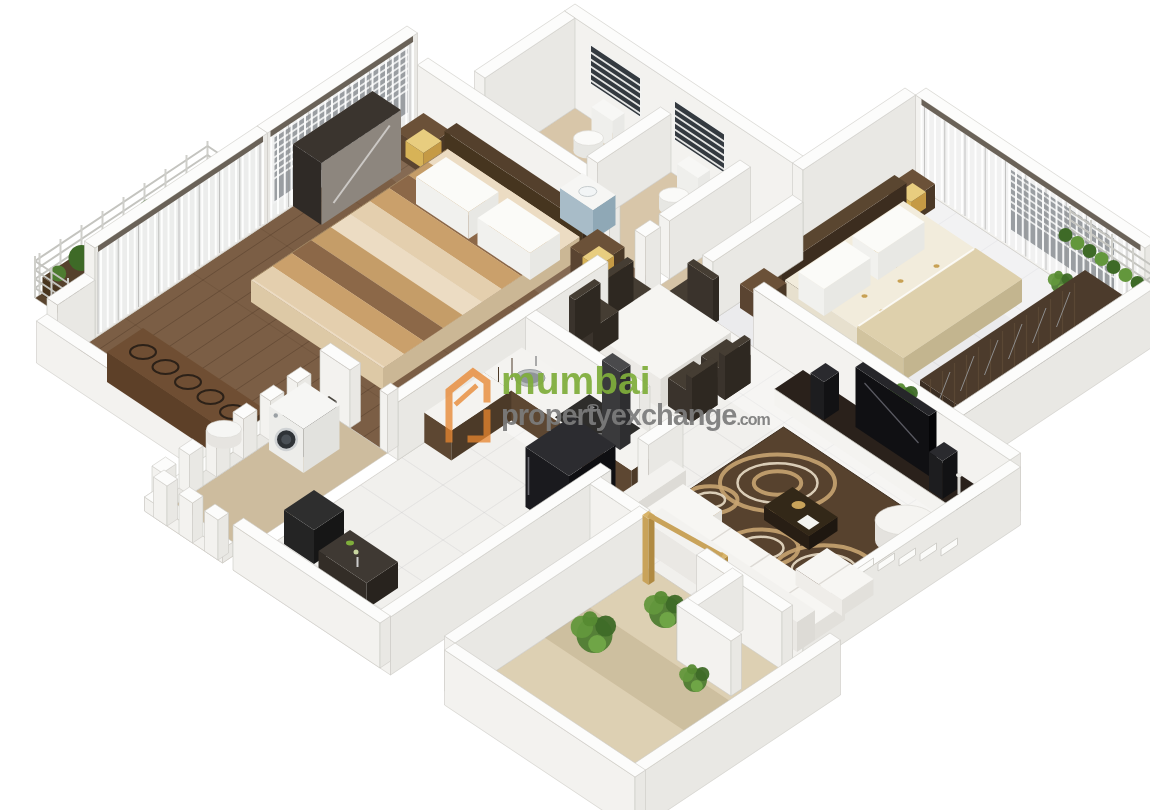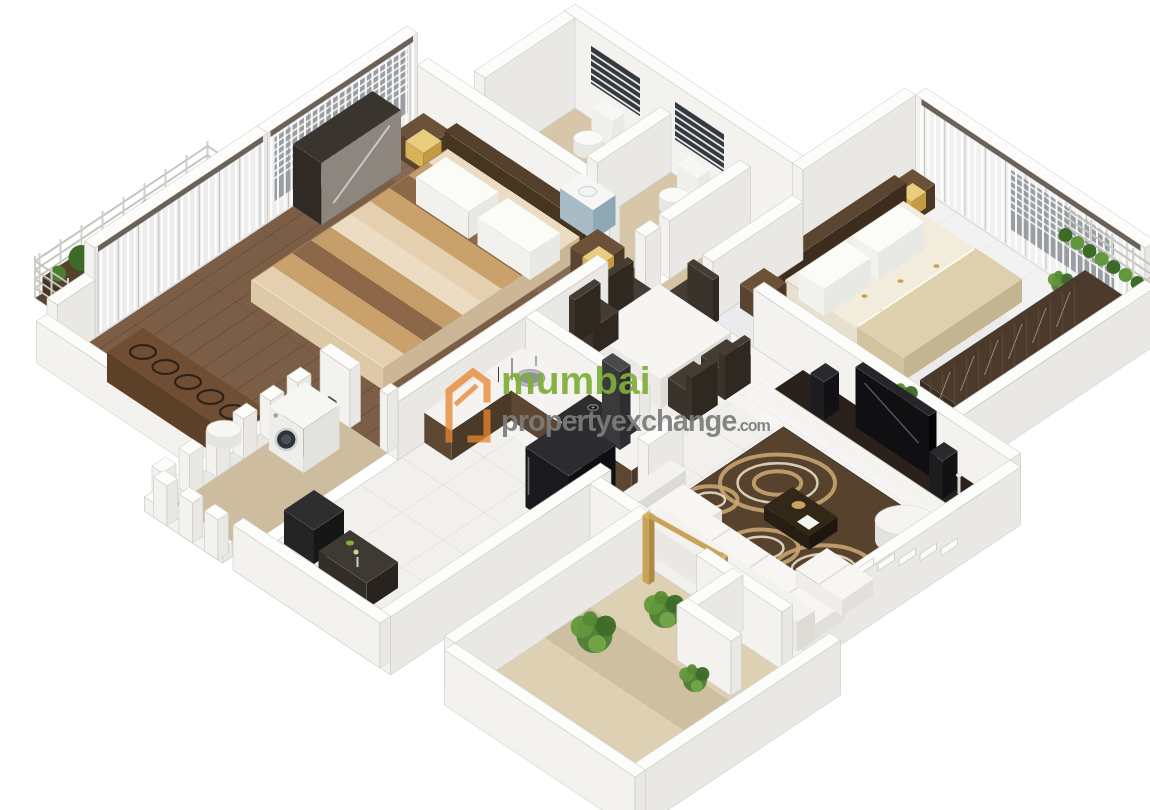--- a/index.html
+++ b/index.html
@@ -12,7 +12,7 @@
   #wm-icon{flex:0 0 auto;margin-top:8px;opacity:0.82;}
   .wm-text{display:flex;flex-direction:column;line-height:1;}
   .wm-line1{font-size:39px;font-weight:bold;letter-spacing:0px;margin-top:4px;}
-  .wm-line2{font-size:29px;font-weight:bold;letter-spacing:-1px;margin-top:7px;}
+  .wm-line2{font-size:29px;font-weight:bold;letter-spacing:-1px;margin-top:1px;}
   .wm-tld{font-size:16px;font-weight:bold;}
 </style>
 </head>

